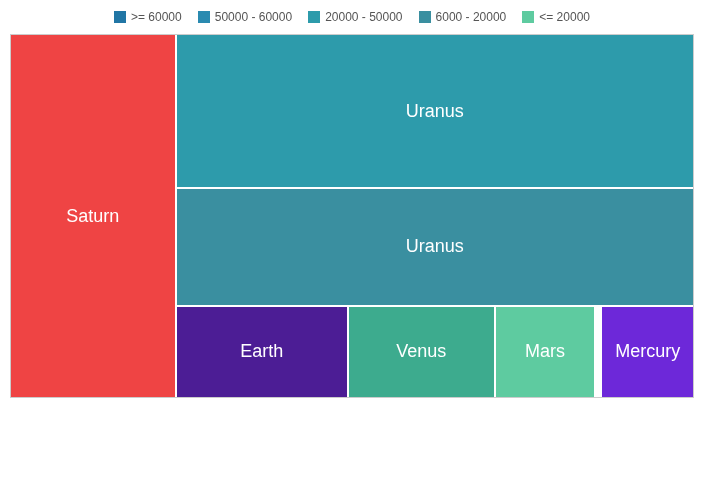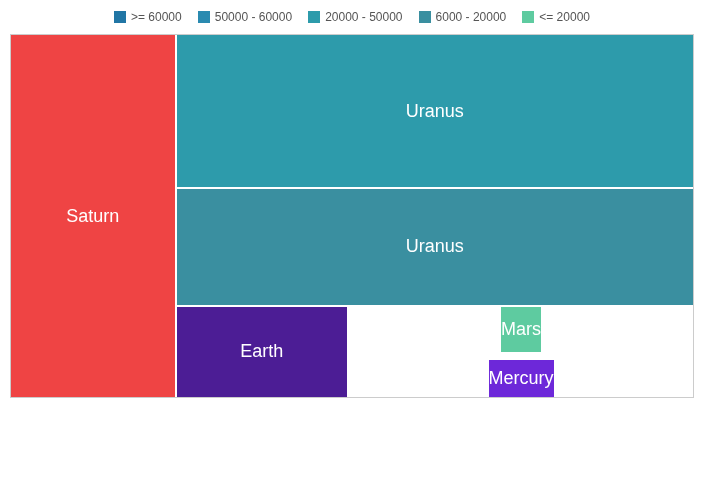--- a/index.html
+++ b/index.html
@@ -172,6 +172,9 @@
           <span class="cell-label">Earth</span>
         </div>
 
+        <div class="cell venus">
+          <span class="cell-label">Venus</span>
+        </div>
 
         <div class="right-mini-col">
 

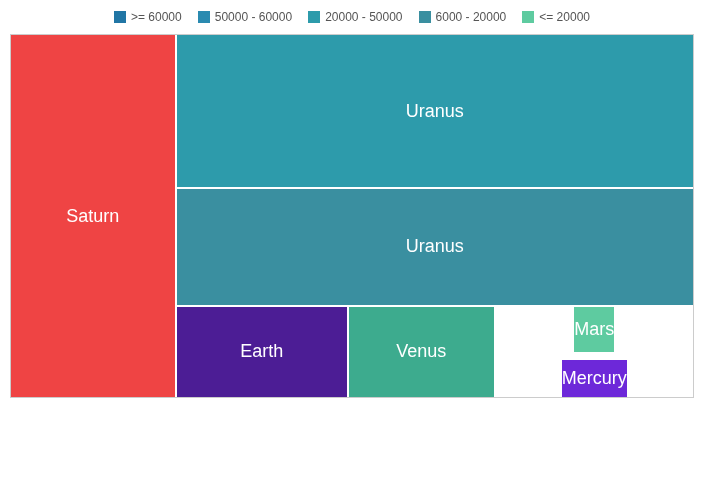--- a/index.html
+++ b/index.html
@@ -106,9 +106,8 @@
     .right-mini-col {
       flex: 1;
       display: flex;
-      flex-direction: column;
+      flex-direction: row;
       gap: 8px;
-      align-items: center;
     }
     
     .mars {

